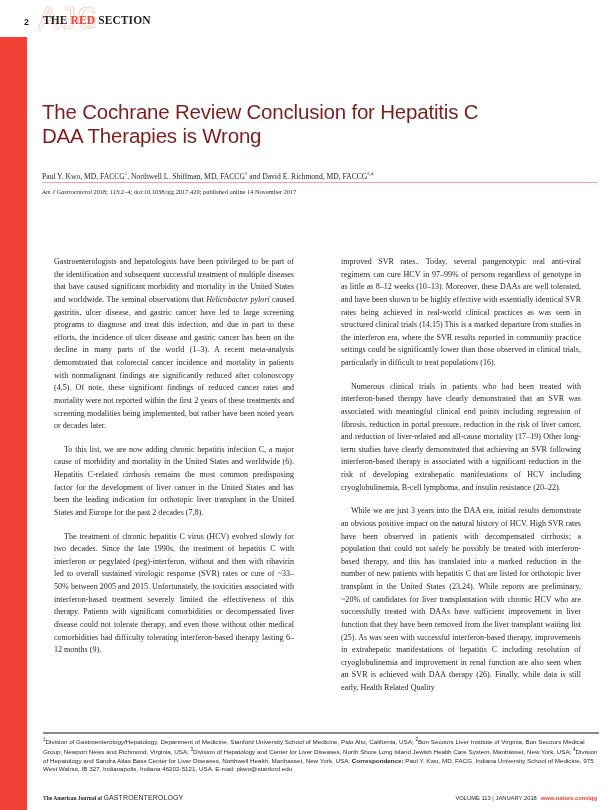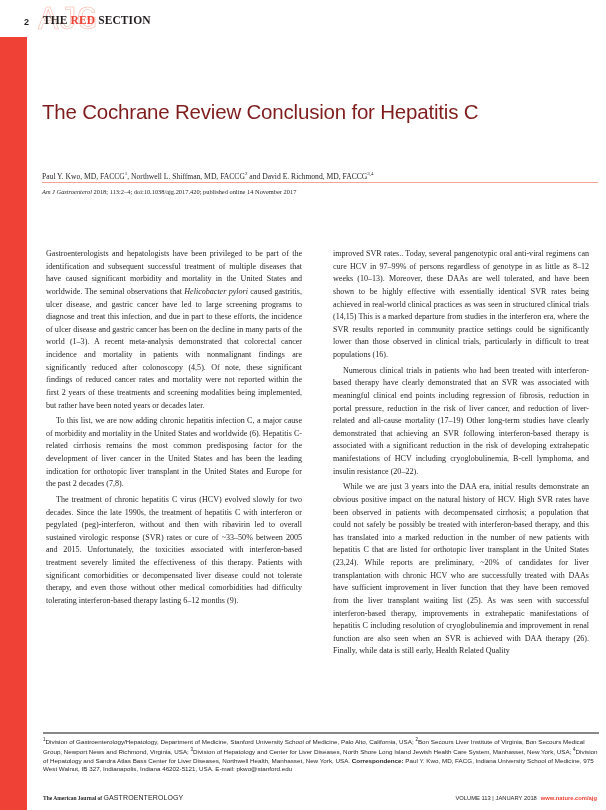--- a/index.html
+++ b/index.html
@@ -42,6 +42,7 @@
 
 <div class="title">
   <div>The Cochrane Review Conclusion for Hepatitis C</div>
+  <div>DAA Therapies is Wrong</div>
 </div>
 
 <div class="authors">

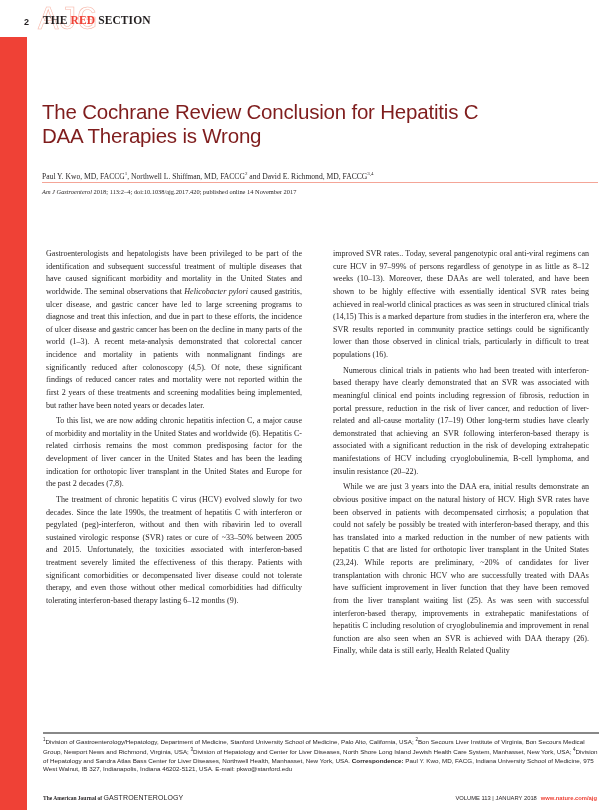--- a/index.html
+++ b/index.html
@@ -18,7 +18,7 @@
   .col { position: absolute; top: 245px; width: 262px; font-size: 8.05px; line-height: 12.62px; text-align: justify; color: #231f20; }
   .col-left { left: 43px; }
   .col-right { left: 330px; }
-  .col p { margin: 3px; text-indent: 0; }
+  .col p { margin: 11px; text-indent: 0; }
   .col p.ind { text-indent: 10px; }
   .col p.noind { text-indent: 0; }
   .footnote-rule { position: absolute; left: 43px; top: 732px; width: 556px; height: 1.5px; background: #888; }

